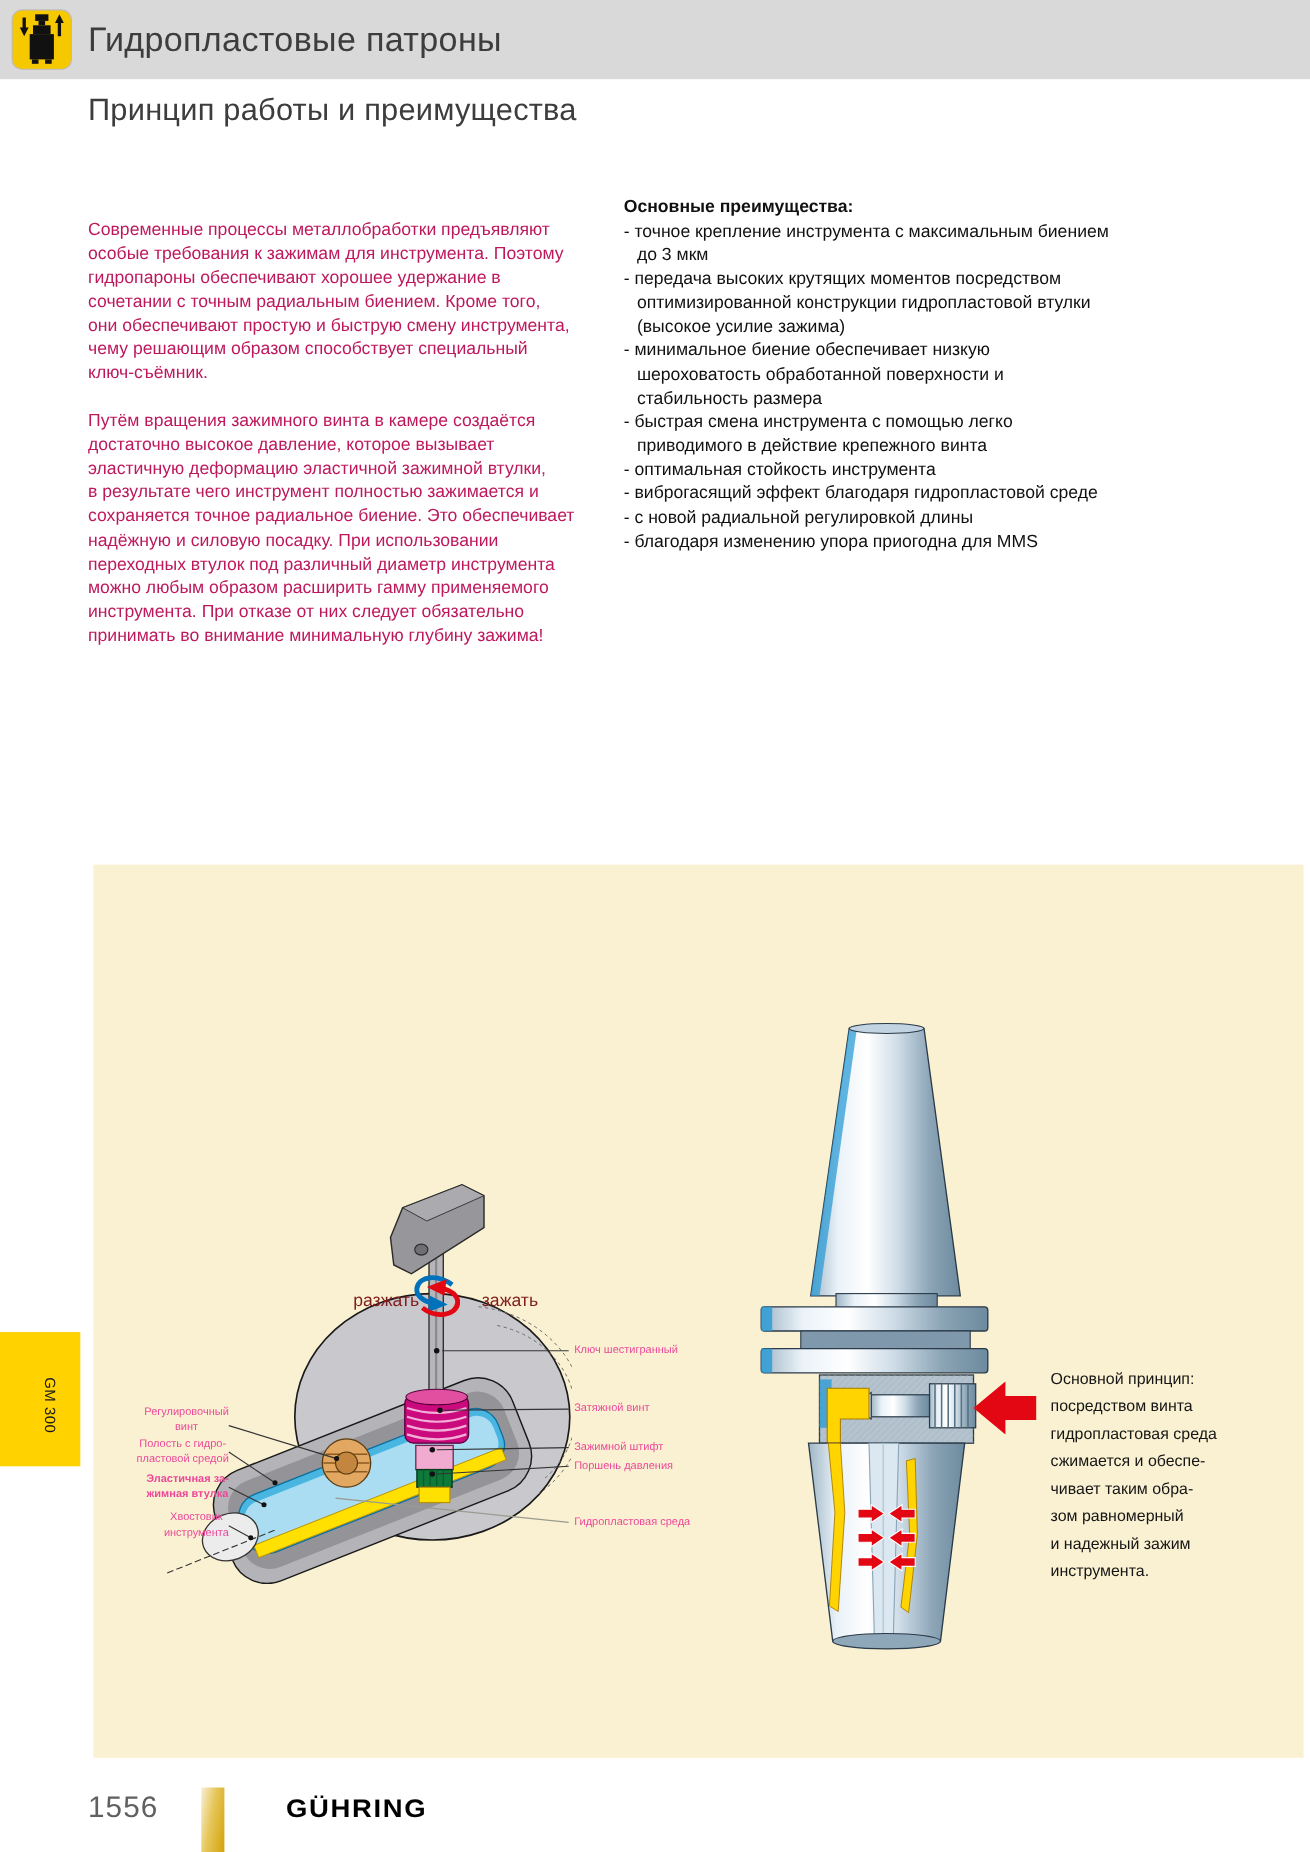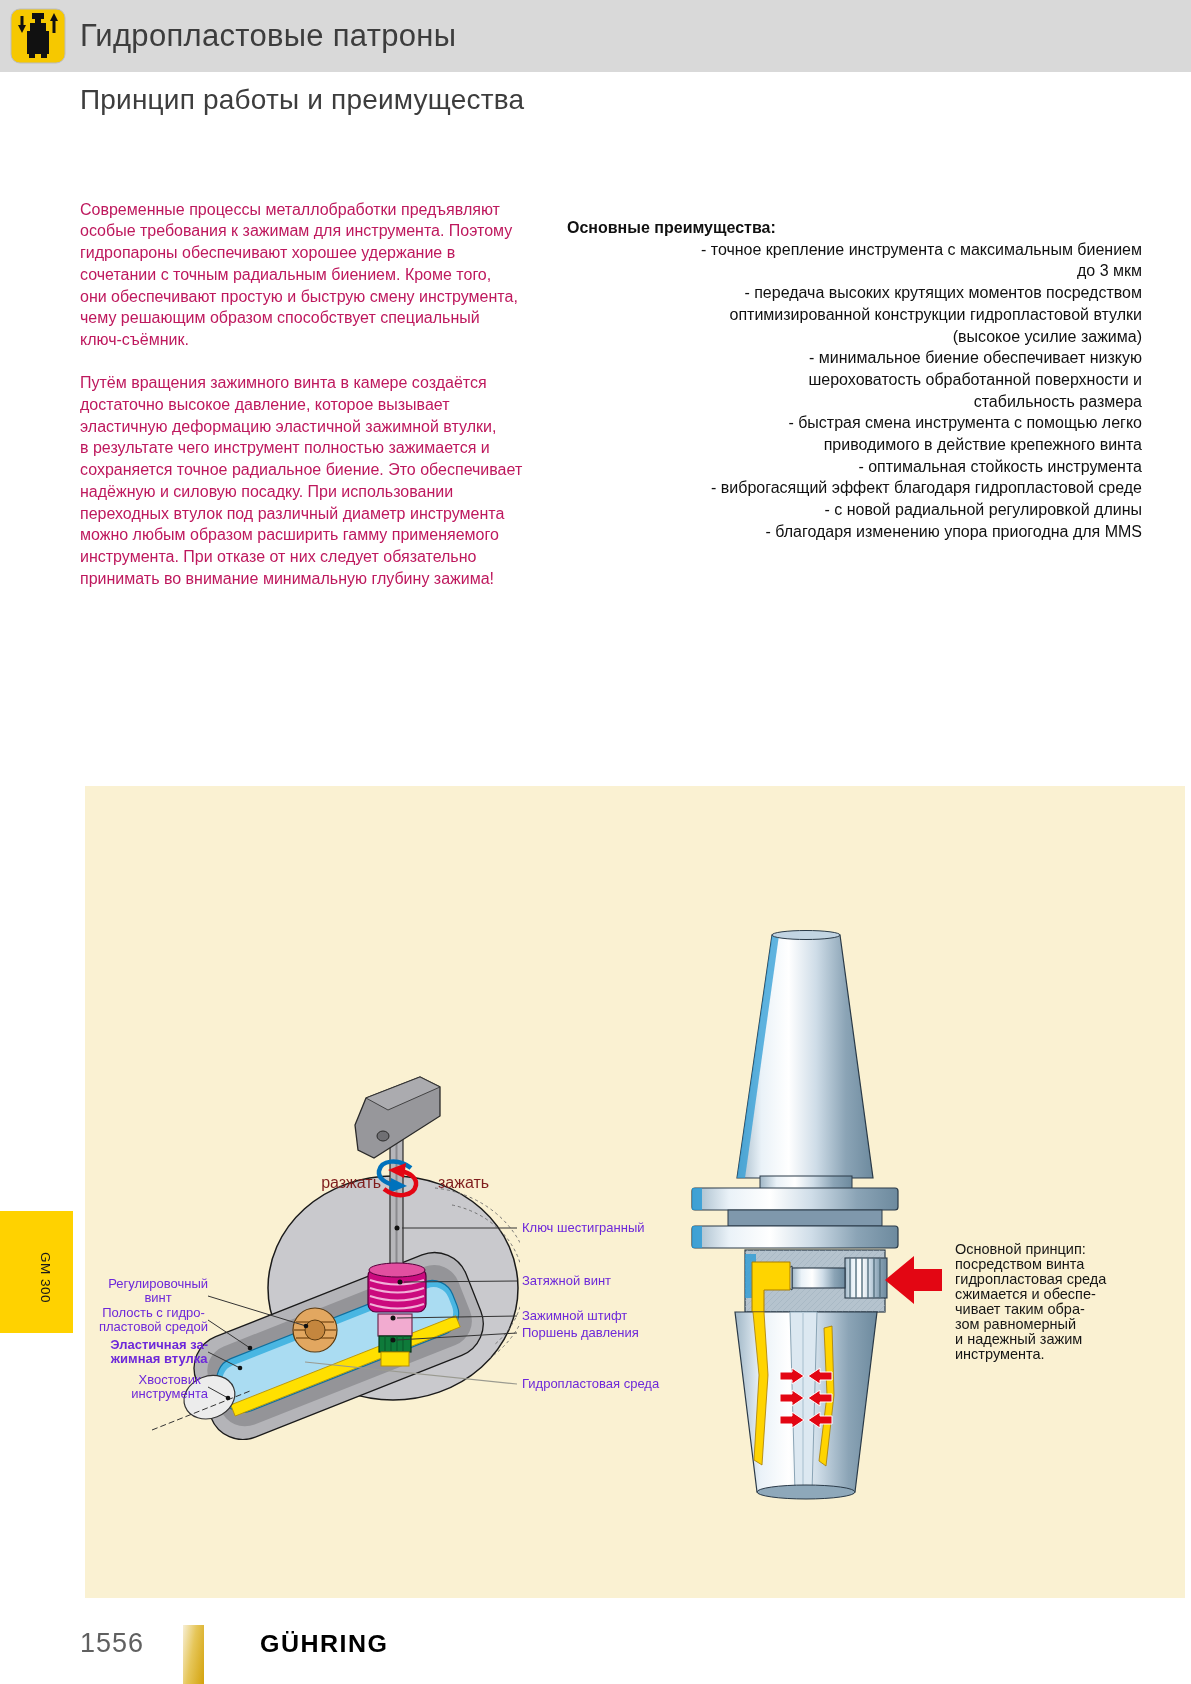--- a/index.html
+++ b/index.html
@@ -22,7 +22,7 @@
     position:absolute; left:80px; top:177px; width:478px;
     font-size:16px; line-height:21.7px; white-space:pre-line; color:#be185d;
   }
-  .adv-col { position:absolute; left:567px; top:178px; width:575px; font-size:16px; line-height:21.7px; color:#101010;margin-top:39px; }
+  .adv-col { position:absolute; left:567px; top:178px; width:575px; font-size:16px; line-height:21.7px; color:#101010; }
   .adv-heading { font-weight:bold; }
   .adv-item { white-space:pre-line; padding-left:12px; text-indent:-12px;text-align:right; }
   

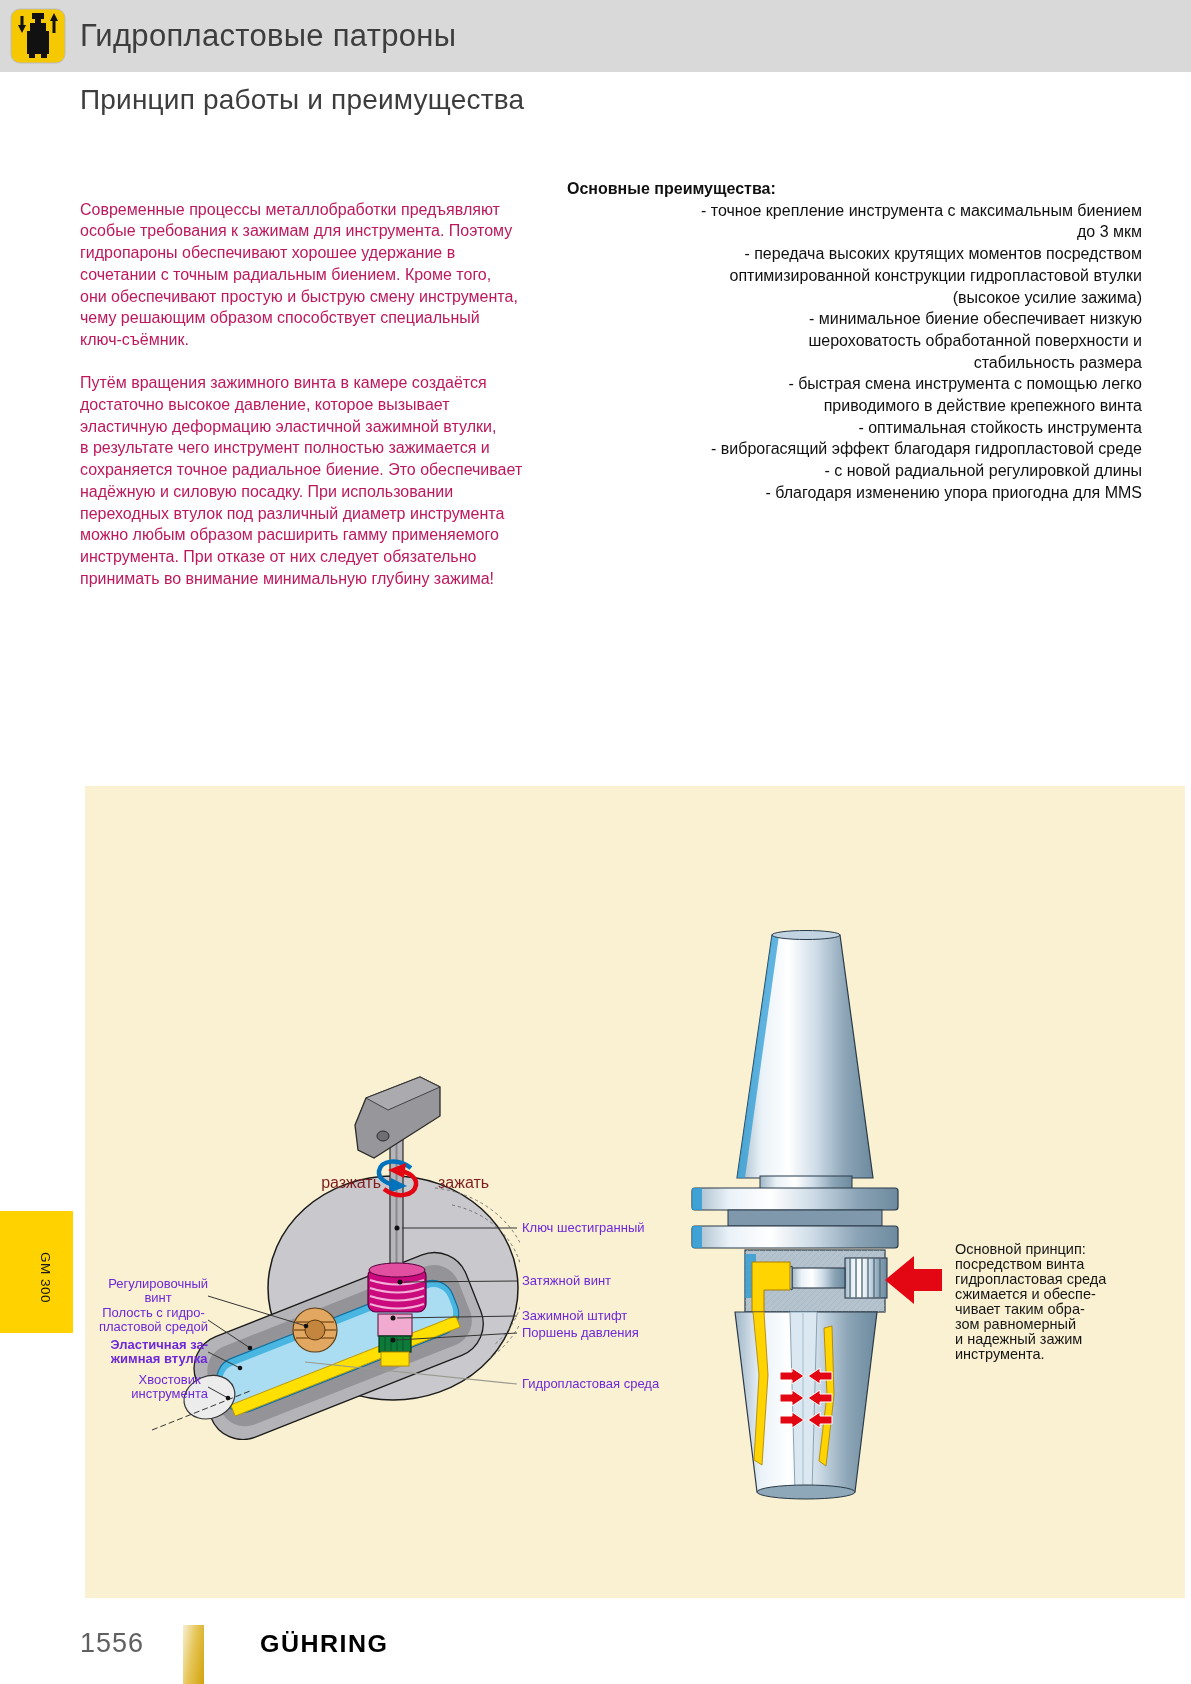--- a/index.html
+++ b/index.html
@@ -24,7 +24,7 @@
   }
   .adv-col { position:absolute; left:567px; top:178px; width:575px; font-size:16px; line-height:21.7px; color:#101010; }
   .adv-heading { font-weight:bold; }
-  .adv-item { white-space:pre-line; padding-left:12px; text-indent:-12px;text-align:right; }
+  .adv-item { white-space:pre-line; padding-left:12px; text-indent:-12px; }
   
   .figure-panel { position:absolute; left:85px; top:786px; width:1100px; height:812px; background:#faf1d2; }
   .fig-left-svg { position:absolute; left:100px; top:1030px; width:420px; height:410px; }

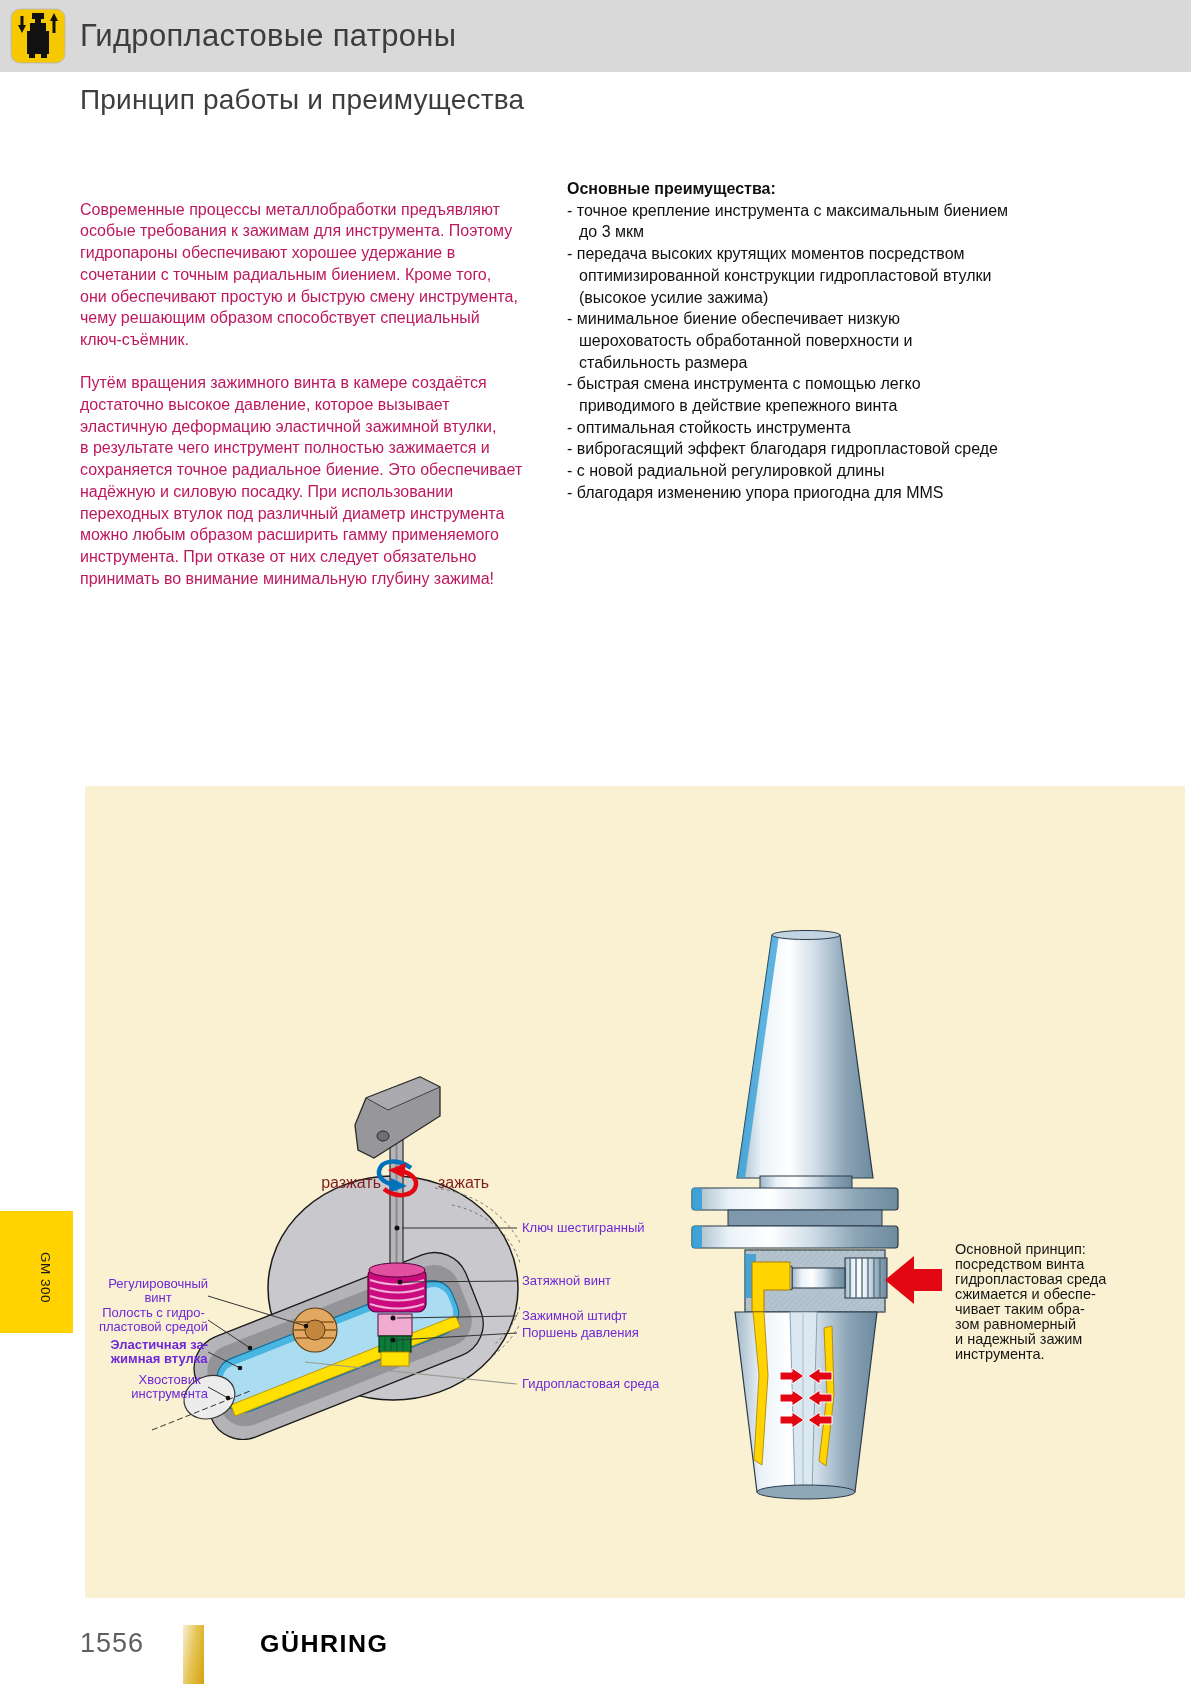--- a/index.html
+++ b/index.html
@@ -29,7 +29,7 @@
   .figure-panel { position:absolute; left:85px; top:786px; width:1100px; height:812px; background:#faf1d2; }
   .fig-left-svg { position:absolute; left:100px; top:1030px; width:420px; height:410px; }
   .fig-right-svg { position:absolute; left:640px; top:860px; width:310px; height:650px; }
-  .diagram-label { position:absolute; font-size:13px; line-height:13.5px; color:#6d28d9; white-space:pre-line; }
+  .diagram-label { position:absolute; font-size:10px; line-height:13.5px; color:#ec4899; white-space:pre-line; }
   .lab-right { text-align:center; }
   .rot-label { position:absolute; font-size:16px; color:#7f1d1d; }
   .principle-caption {

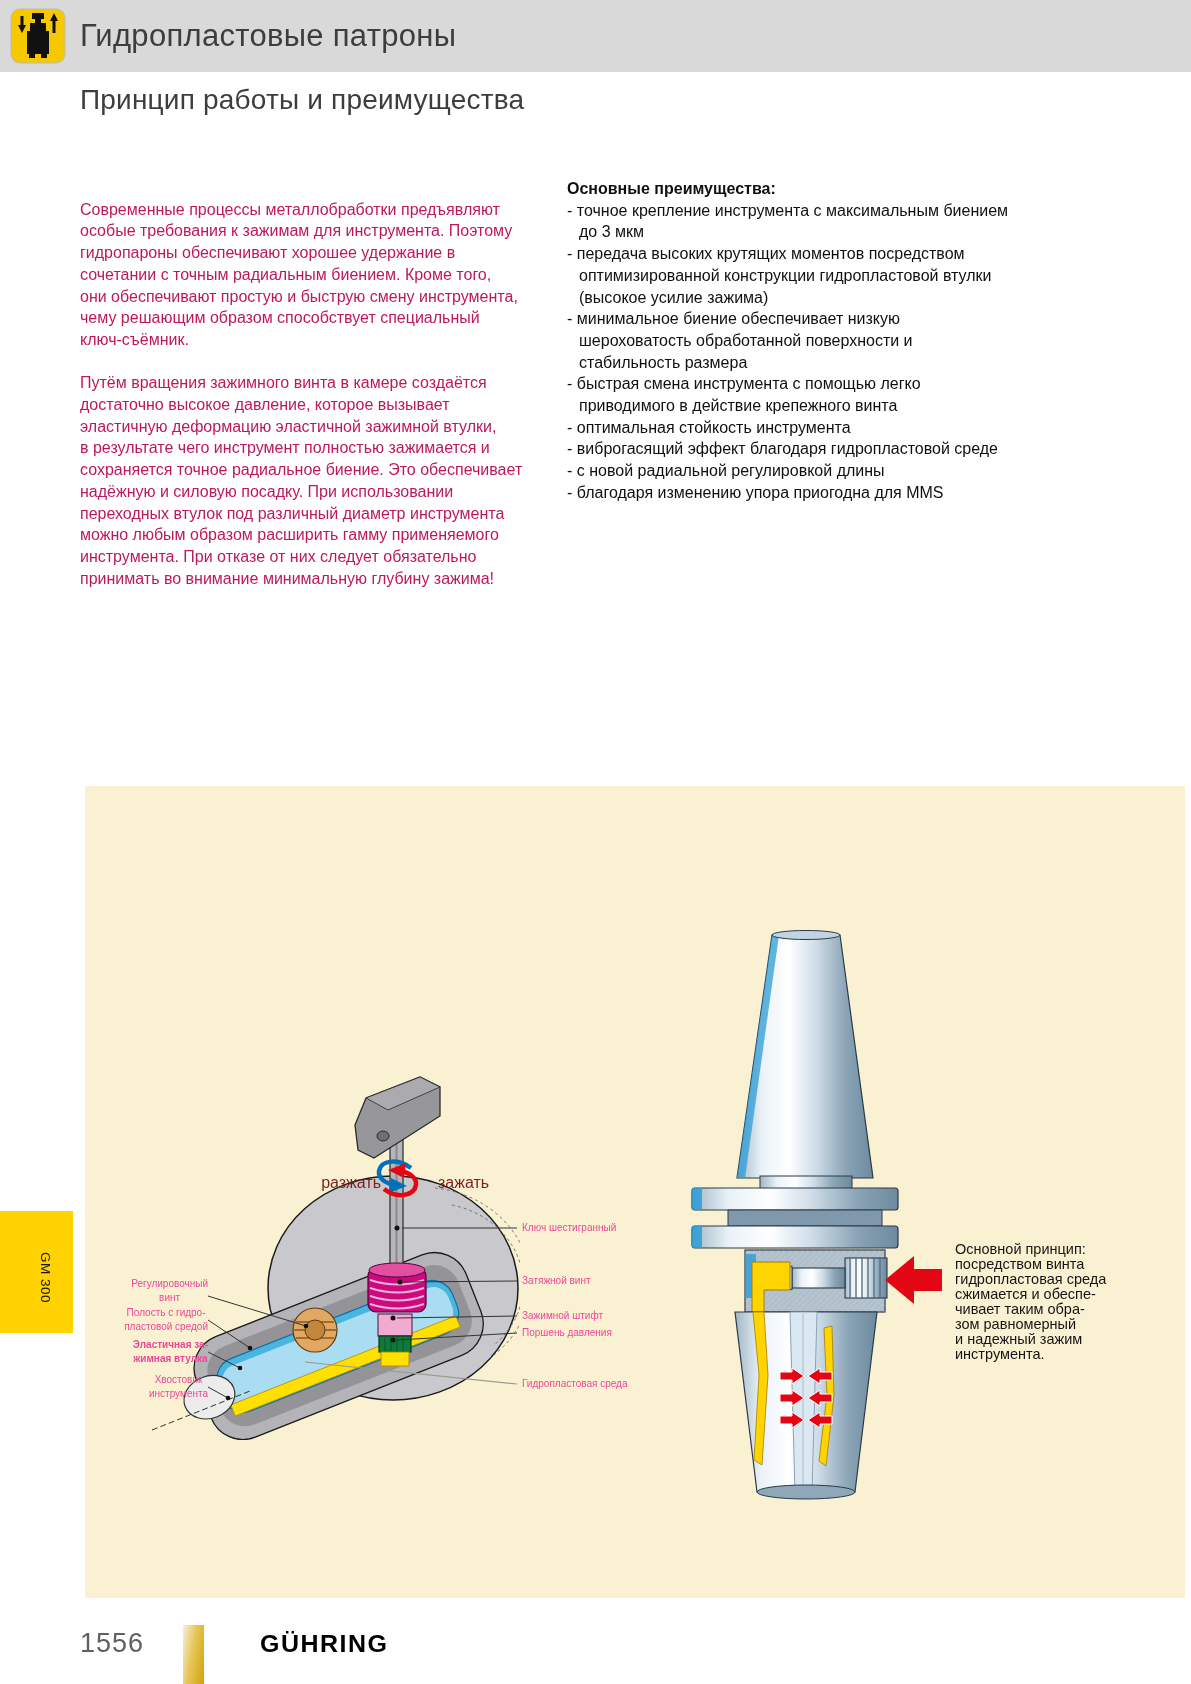--- a/index.html
+++ b/index.html
@@ -34,7 +34,7 @@
   .rot-label { position:absolute; font-size:16px; color:#7f1d1d; }
   .principle-caption {
     position:absolute; left:955px; top:1242px; width:210px;
-    font-size:14.5px; line-height:15px; white-space:pre-line; color:#151515;
+    font-size:14.5px; line-height:25px; white-space:pre-line; color:#151515;
   }
   
   .side-tab { position:absolute; left:0; top:1211px; width:73px; height:122px; background:#ffd200; }

